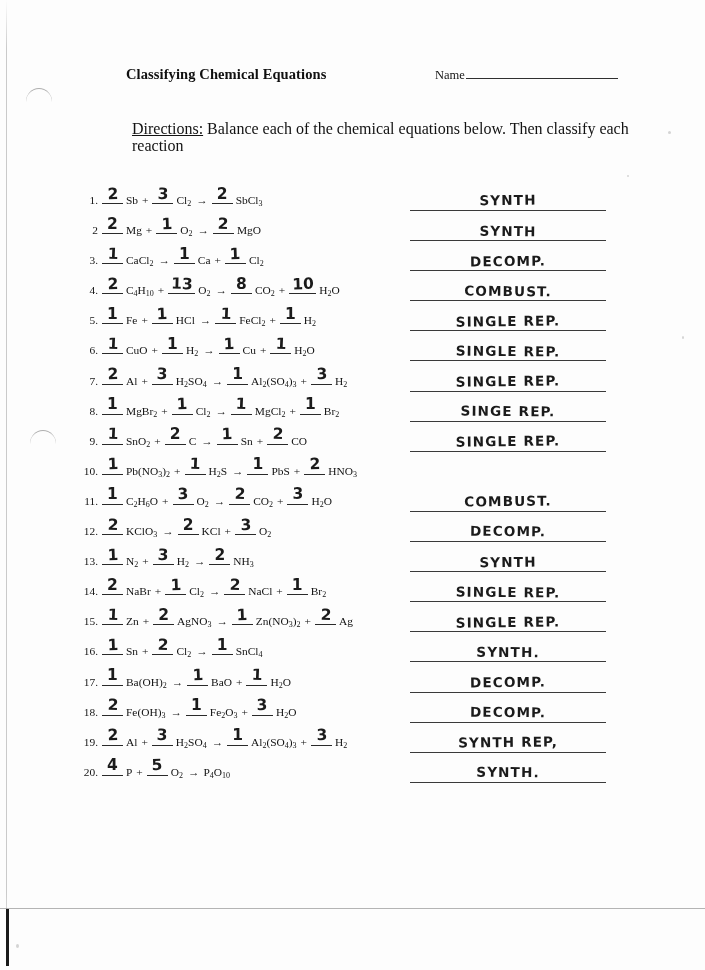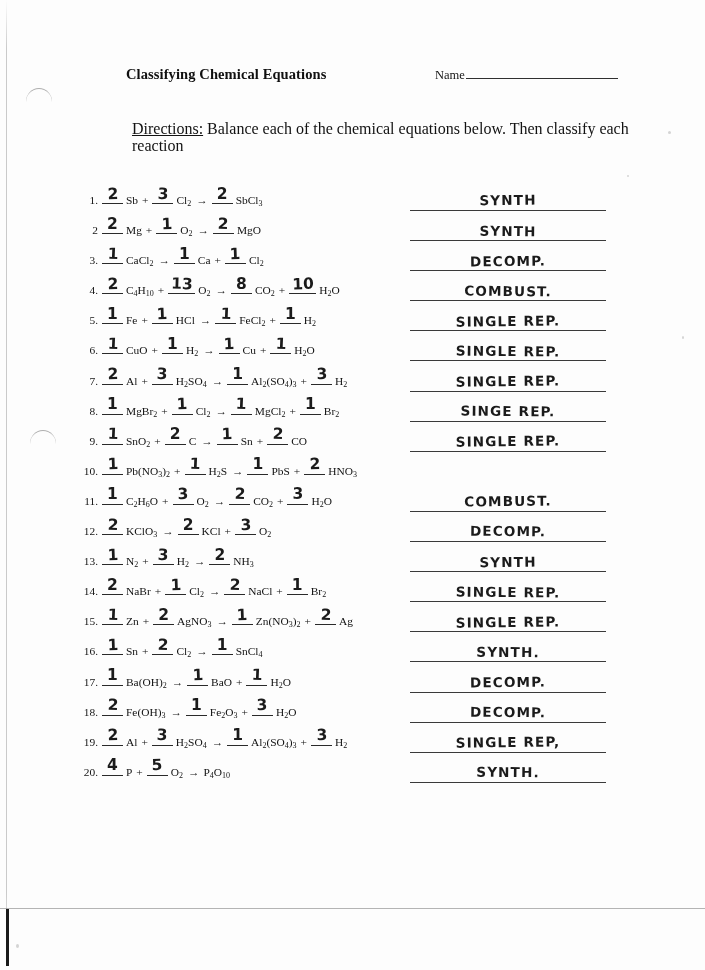--- a/index.html
+++ b/index.html
@@ -748,7 +748,7 @@
           </span>
         </div>
         <div class="eq-answer">
-          <span class="hw-answer" style="transform: translateX(-50%) rotate(-0.7deg);">SINGLE REP,</span>
+          <span class="hw-answer" style="transform: translateX(-50%) rotate(-0.7deg);">SYNTH REP,</span>
         </div>
       </div>
       <div class="eq-row">

